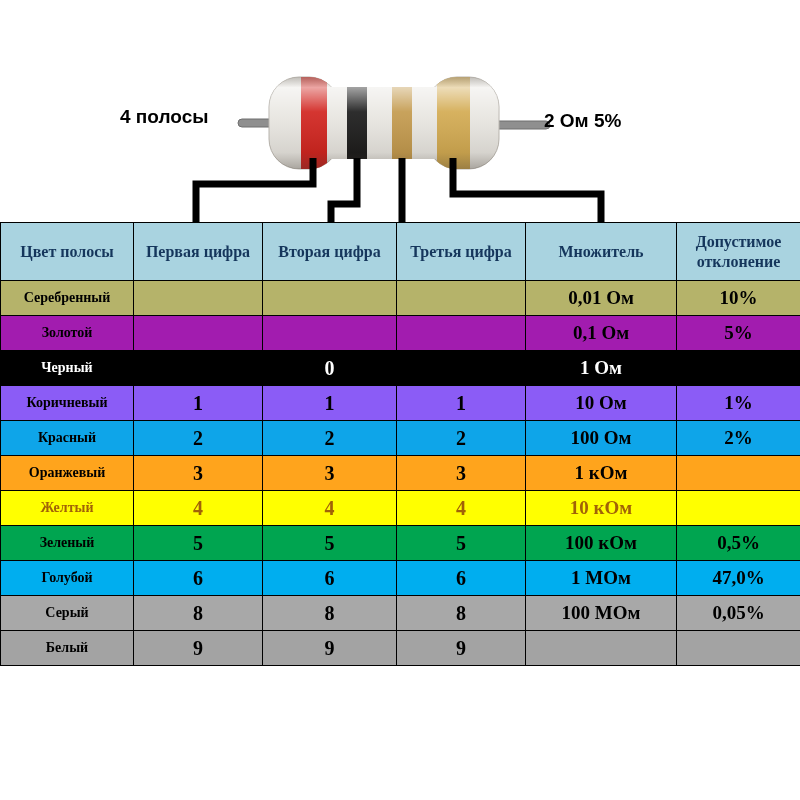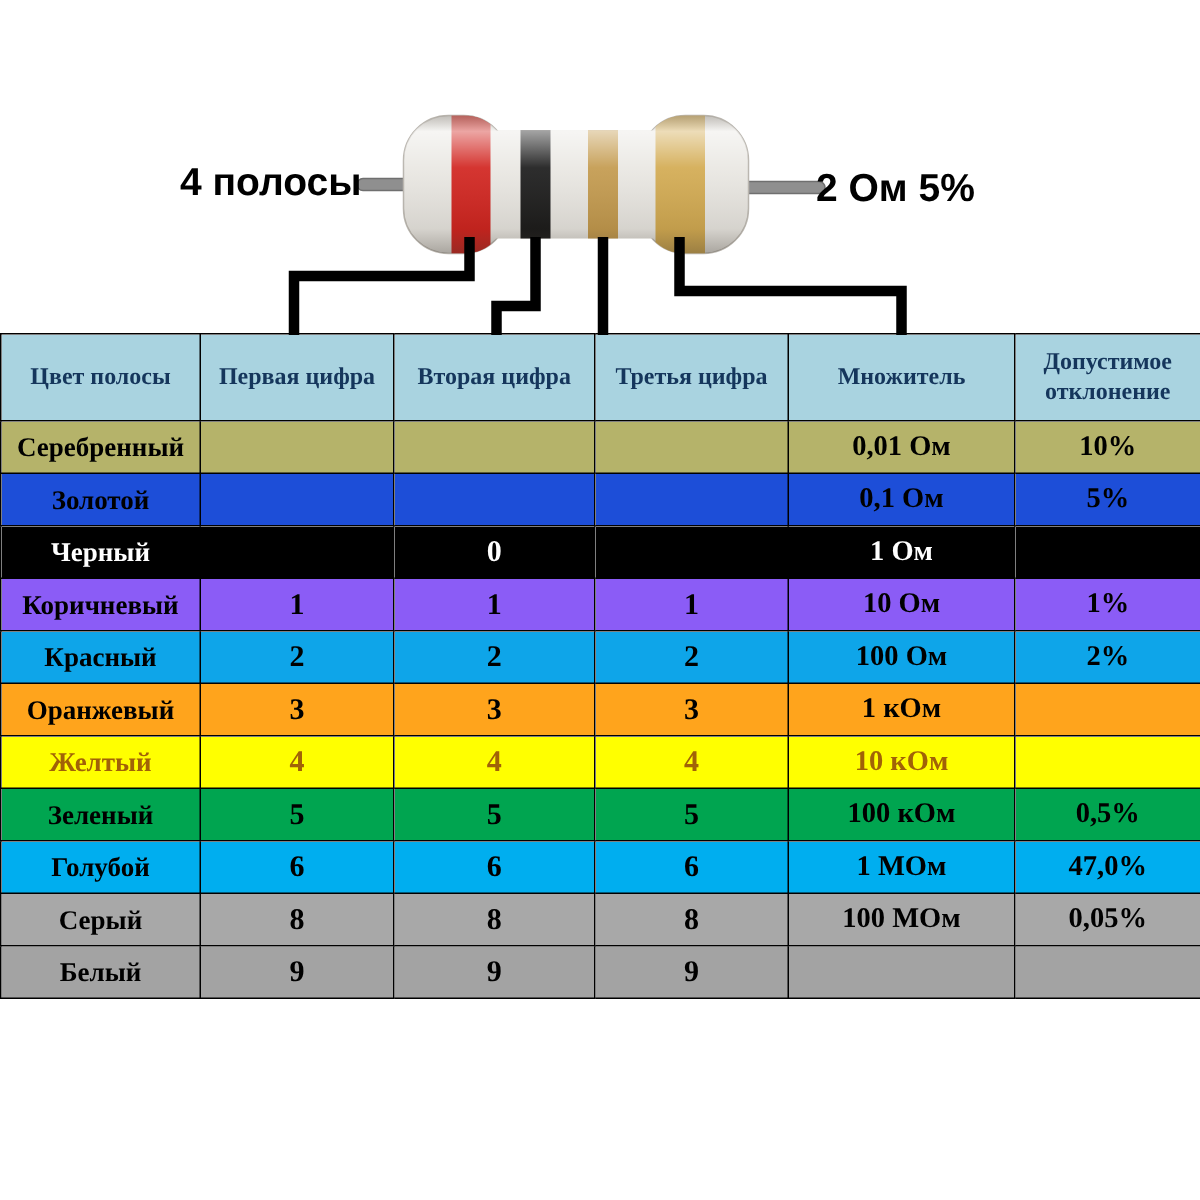--- a/index.html
+++ b/index.html
@@ -17,7 +17,7 @@
     position: absolute;
     font-family: "Liberation Sans", sans-serif;
     font-weight: bold;
-    font-size: 26px;
+    font-size: 19px;
     color: #000;
     white-space: nowrap;
   }

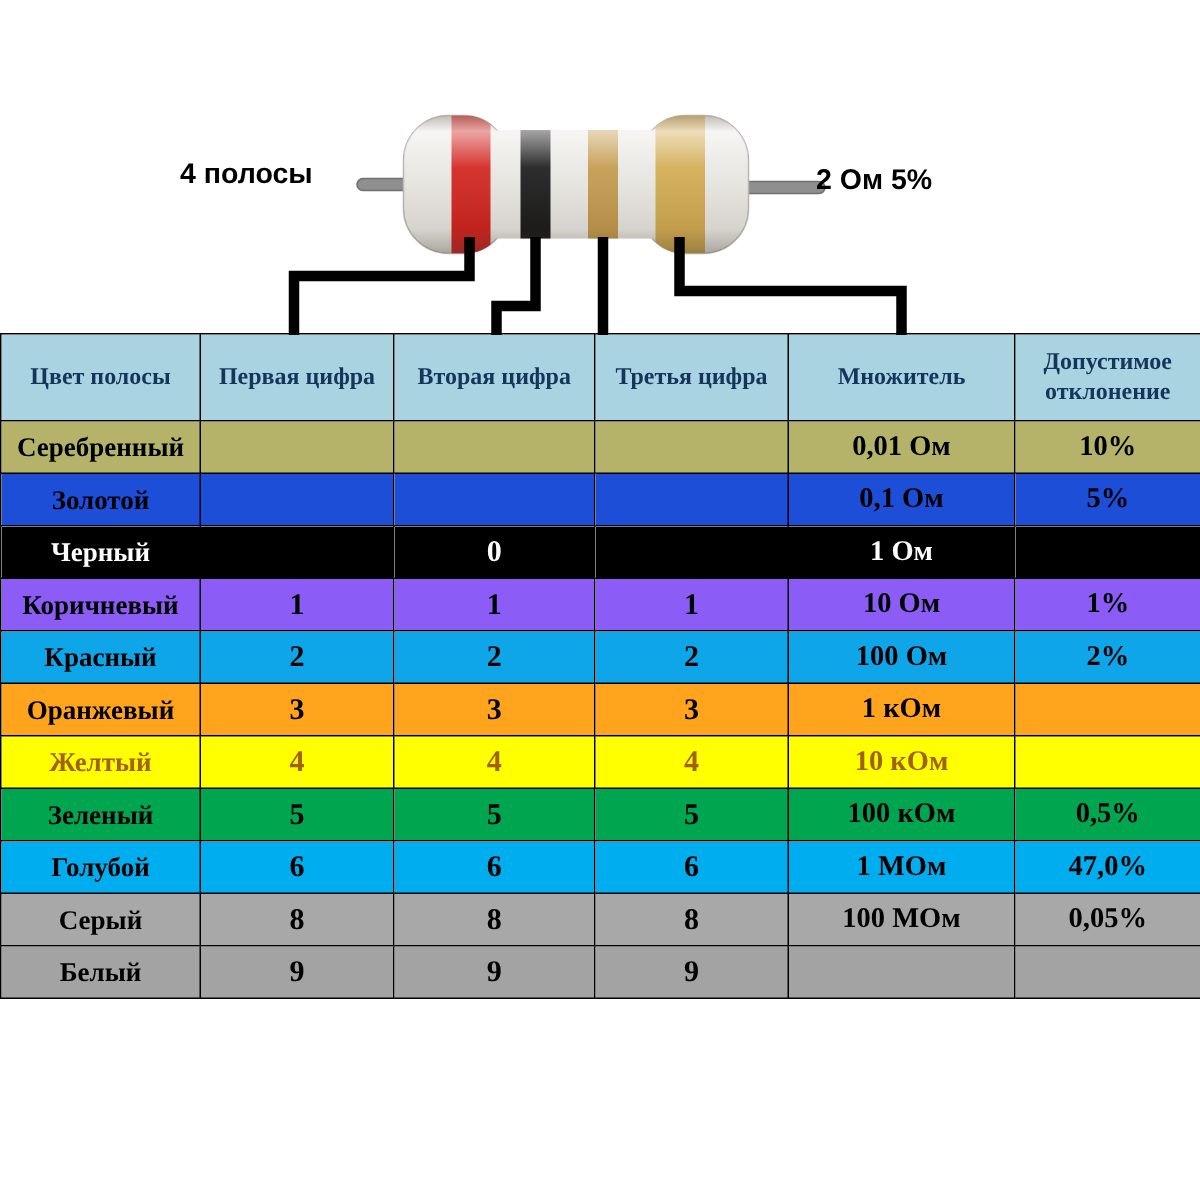--- a/index.html
+++ b/index.html
@@ -50,7 +50,7 @@
     font-size: 19px;
     height: 35px;
   }
-  #color-table td.name-cell { font-size: 18px; }
+  #color-table td.name-cell { font-size: 14px; }
   #color-table td.digit-cell { font-size: 20px; }
 </style>
 </head>

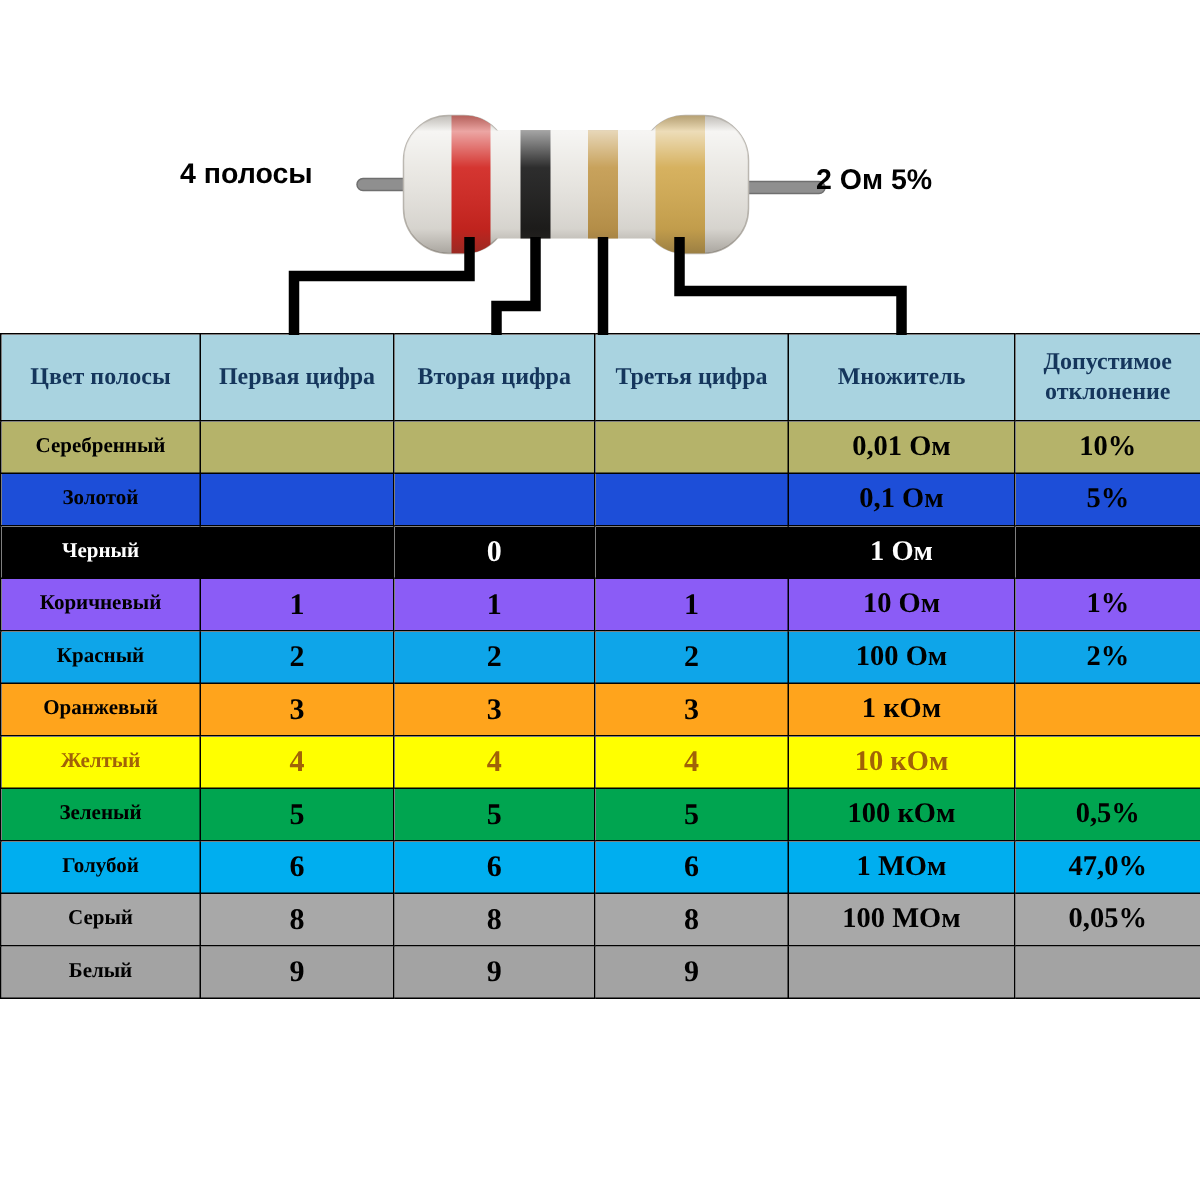--- a/index.html
+++ b/index.html
@@ -130,7 +130,7 @@
         <td>0,01 Ом</td>
         <td>10%</td>
       </tr>
-      <tr style="background-color: #1d4ed8; color: rgb(0, 0, 0);">
+      <tr style="background-color: #a21caf; color: rgb(0, 0, 0);">
         <td class="name-cell">Золотой</td>
         <td class="digit-cell"></td>
         <td class="digit-cell"></td>

